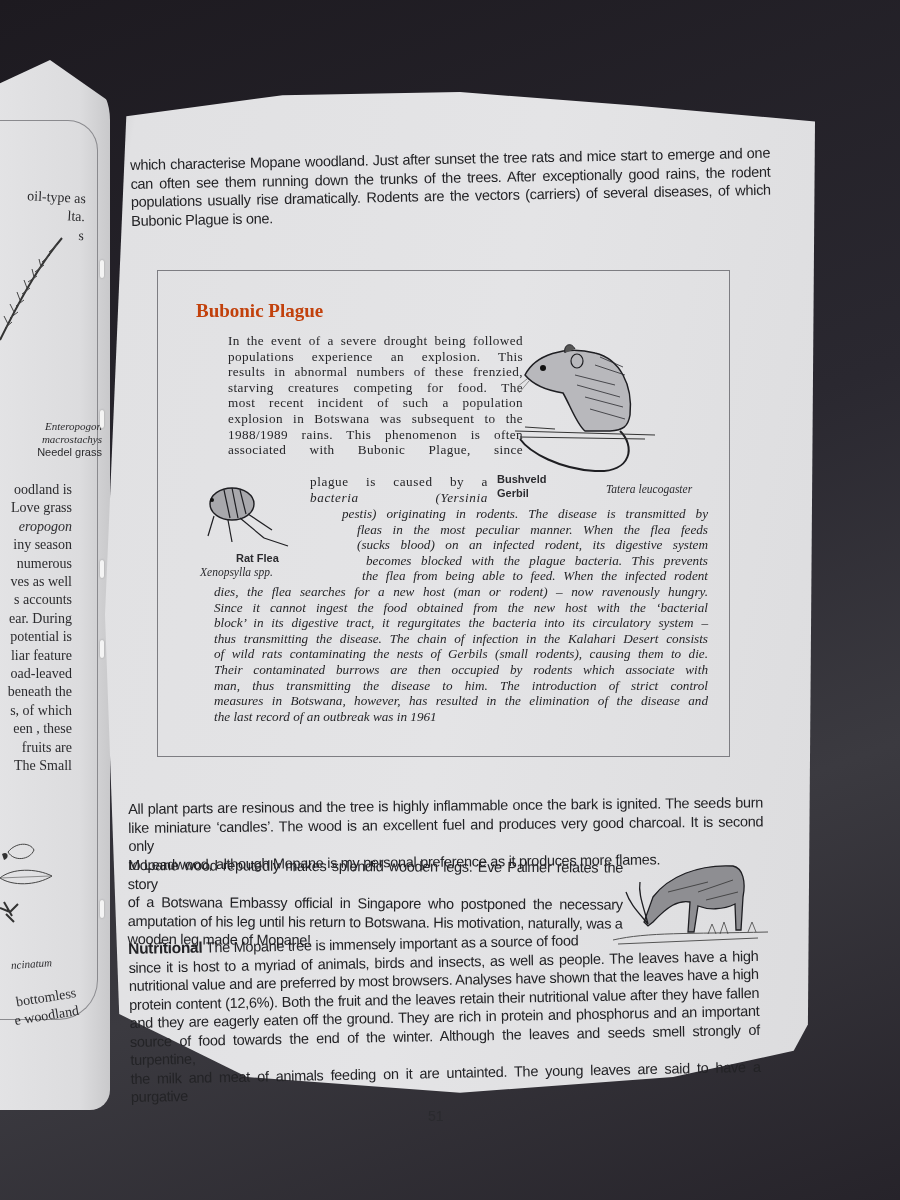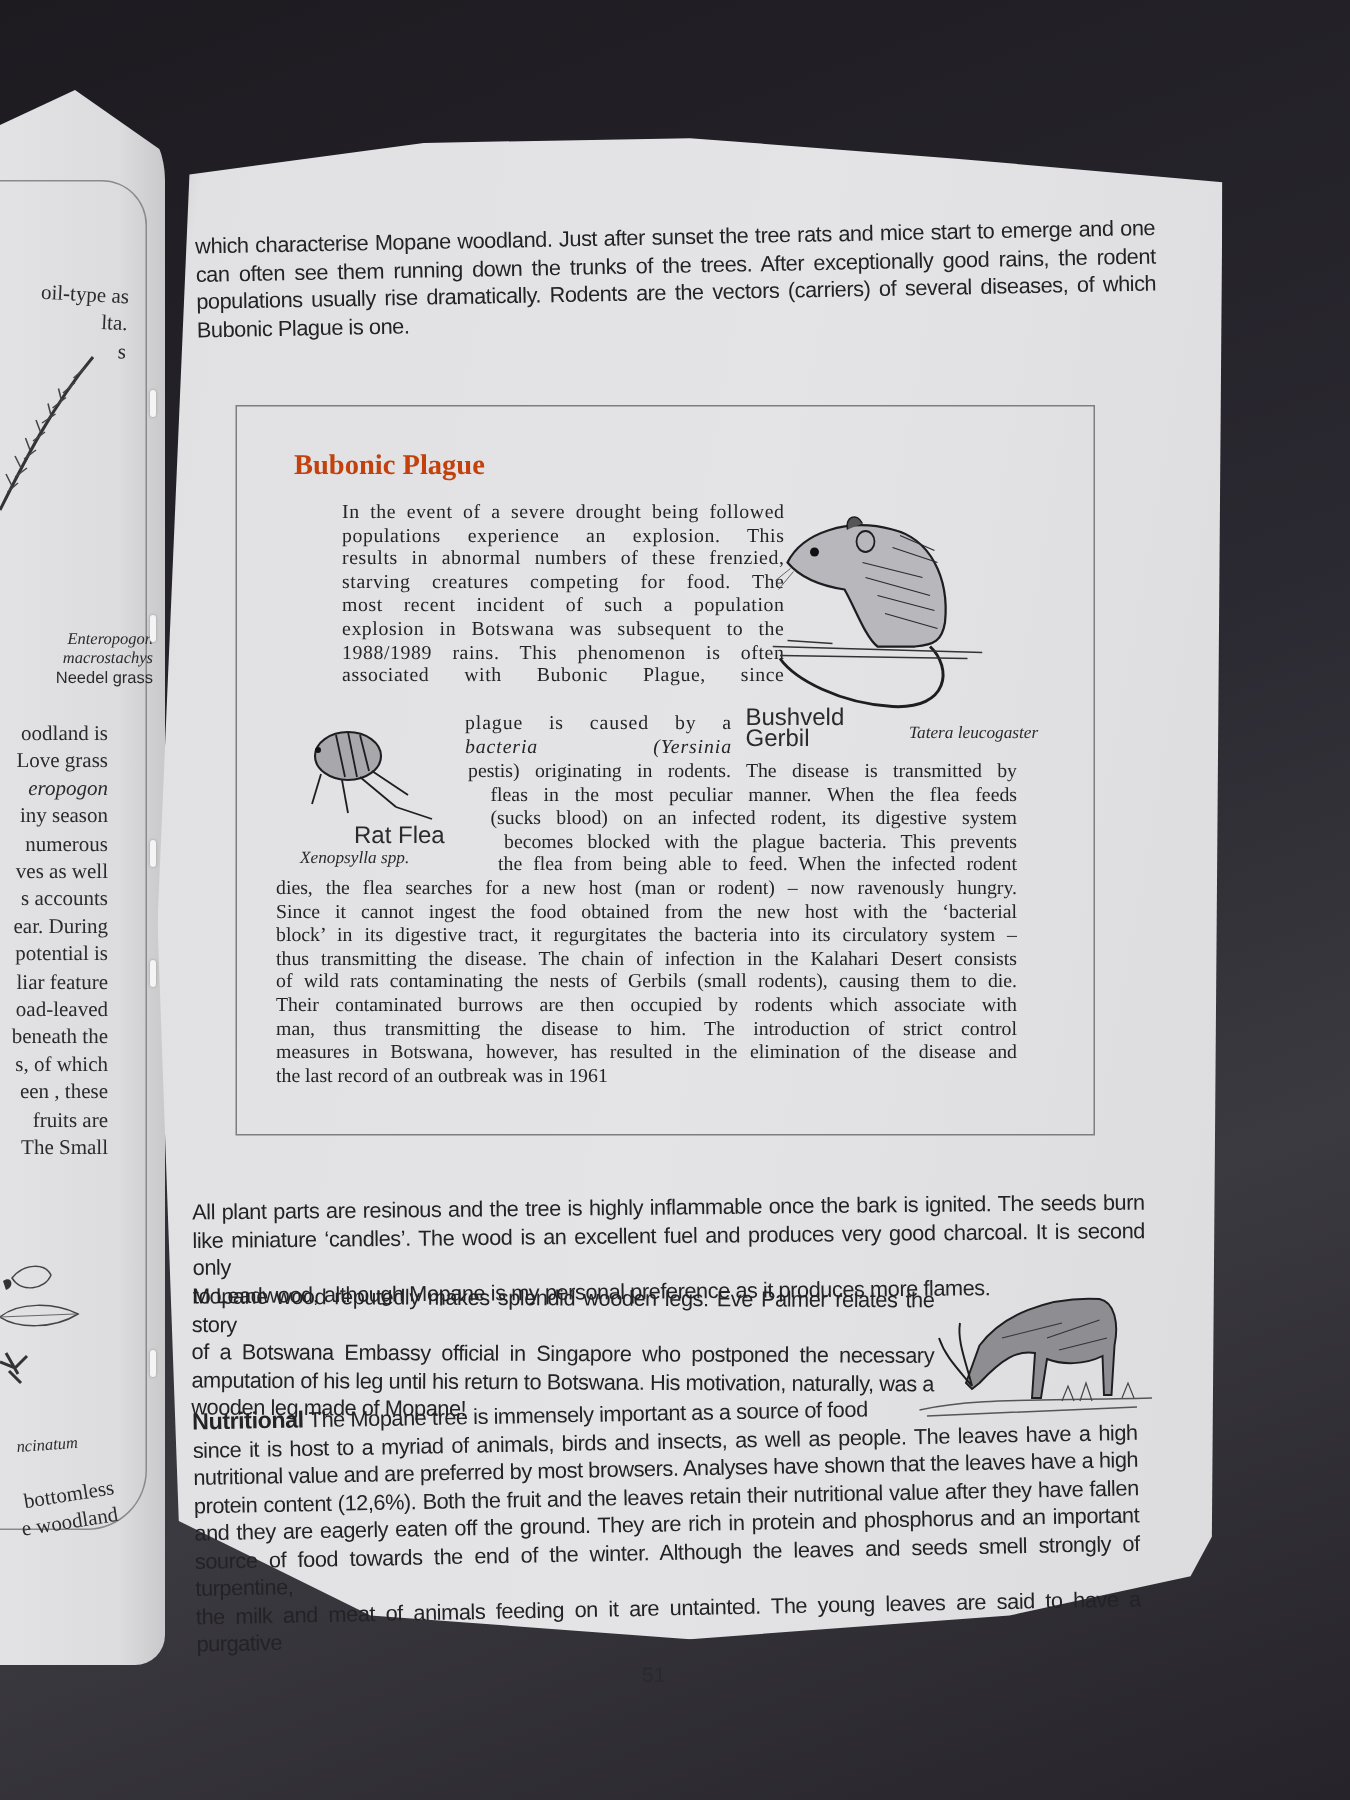--- a/index.html
+++ b/index.html
@@ -61,7 +61,7 @@
     .box-p3 { left: 184px; top: 506px; width: 494px; }
     .rat { position: absolute; left: 515px; top: 335px; }
     .flea { position: absolute; left: 200px; top: 478px; }
-    .cap-sans { position: absolute; font-family: "Liberation Sans", sans-serif; font-size: 16px; color: #2a2a2e; line-height: 14px; }
+    .cap-sans { position: absolute; font-family: "Liberation Sans", sans-serif; font-size: 11px; color: #2a2a2e; line-height: 14px; font-weight: bold; }
     .cap-serif { position: absolute; font-family: "Liberation Serif", serif; font-style: italic; font-size: 11.5px; color: #2a2a2e; line-height: 14px; }
     .body2 { left: 128px; top: 800px; width: 635px; transform: rotate(-0.6deg); }
     .nutri { left: 128px; top: 940px; width: 630px; transform: rotate(-1.1deg); }

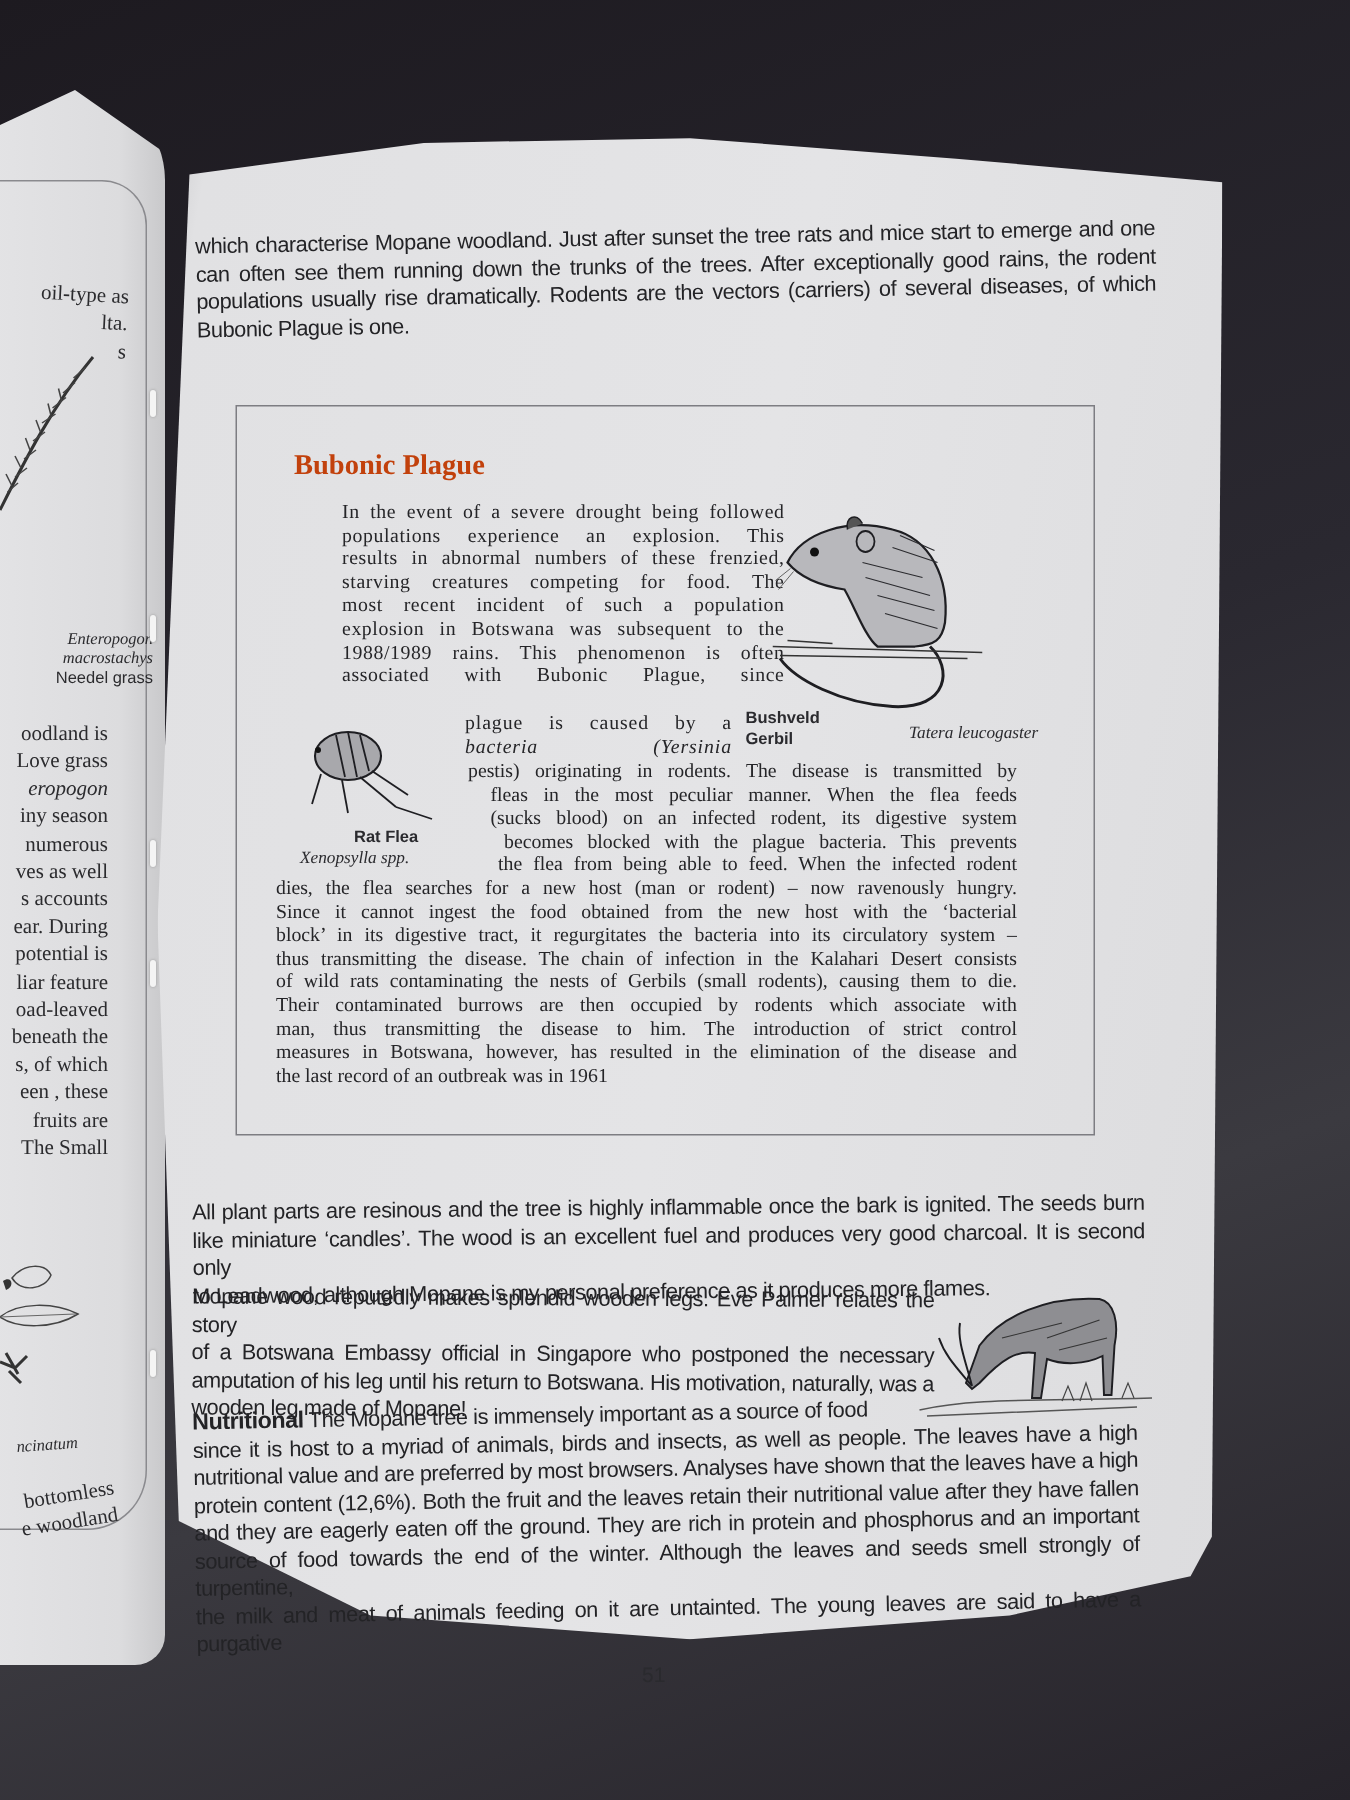--- a/index.html
+++ b/index.html
@@ -58,7 +58,7 @@
     }
     .box-p1 { left: 196px; top: 333px; width: 295px; letter-spacing: 0.4px; margin-left: 32px; }
     .box-p2 { left: 310px; top: 474px; width: 178px; letter-spacing: 0.6px; }
-    .box-p3 { left: 184px; top: 506px; width: 494px; }
+    .box-p3 { left: 214px; top: 506px; width: 494px; font-style: italic; }
     .rat { position: absolute; left: 515px; top: 335px; }
     .flea { position: absolute; left: 200px; top: 478px; }
     .cap-sans { position: absolute; font-family: "Liberation Sans", sans-serif; font-size: 11px; color: #2a2a2e; line-height: 14px; font-weight: bold; }

